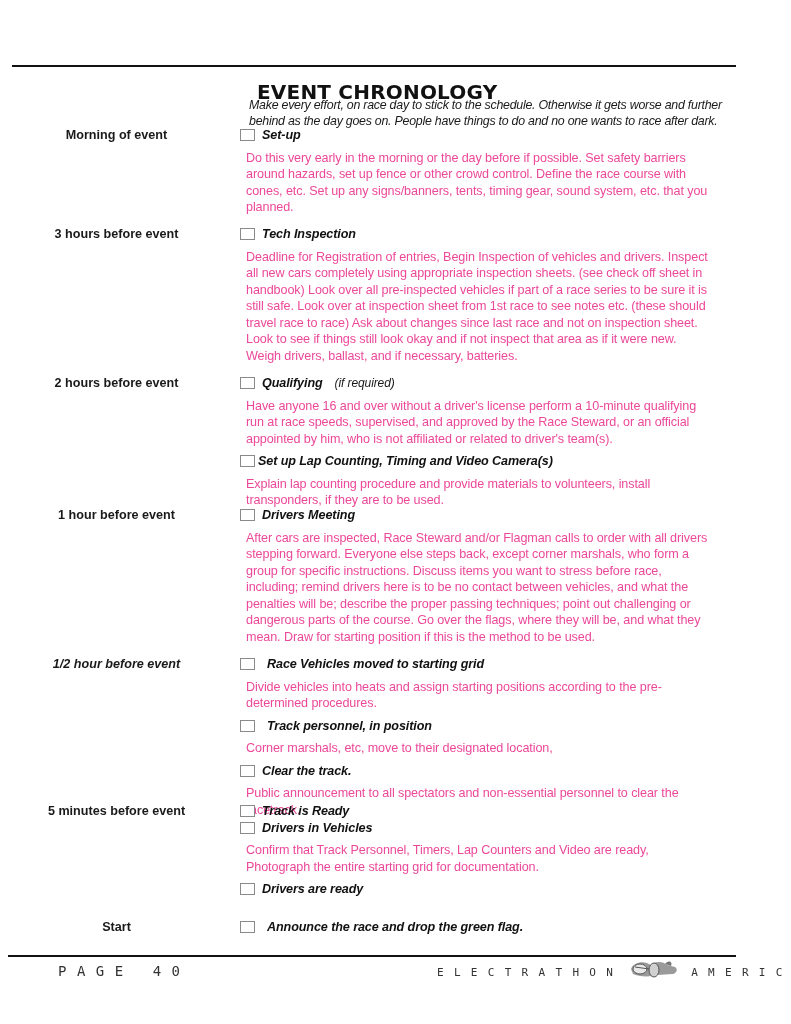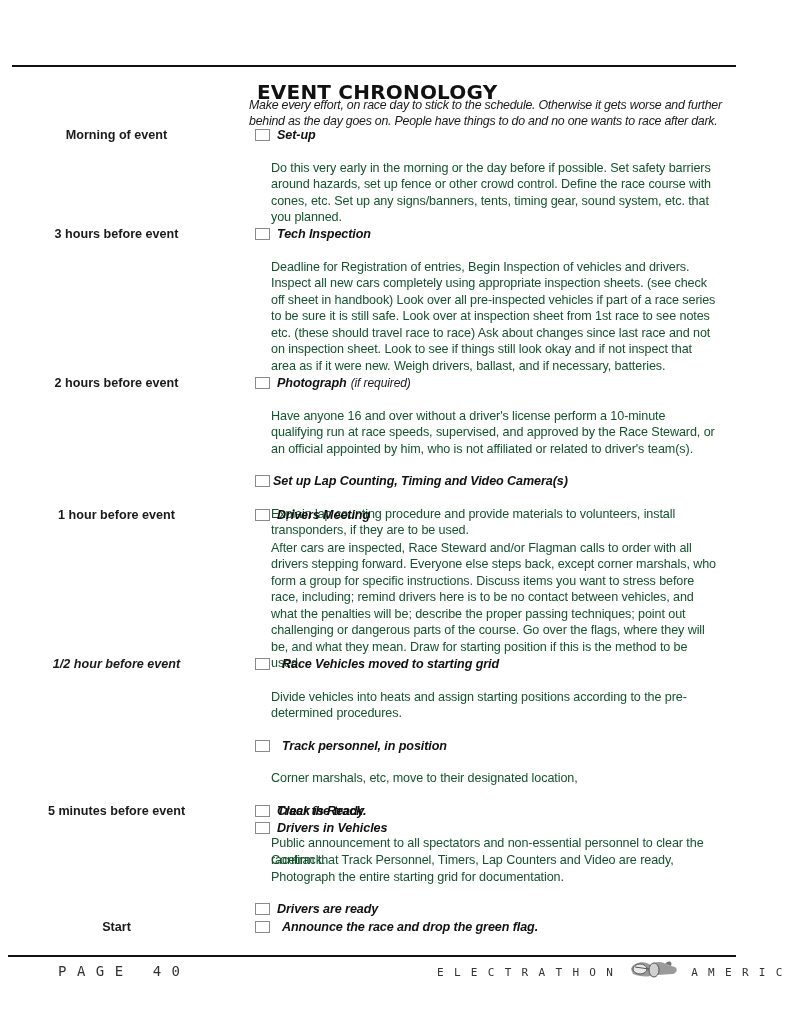--- a/index.html
+++ b/index.html
@@ -64,7 +64,7 @@
   .time-label.italic { font-style: italic; }
   .content {
     position: absolute;
-    left: 255px;
+    left: 240px;
     width: 480px;
     font-size: 12.6px;
     line-height: 16.5px;

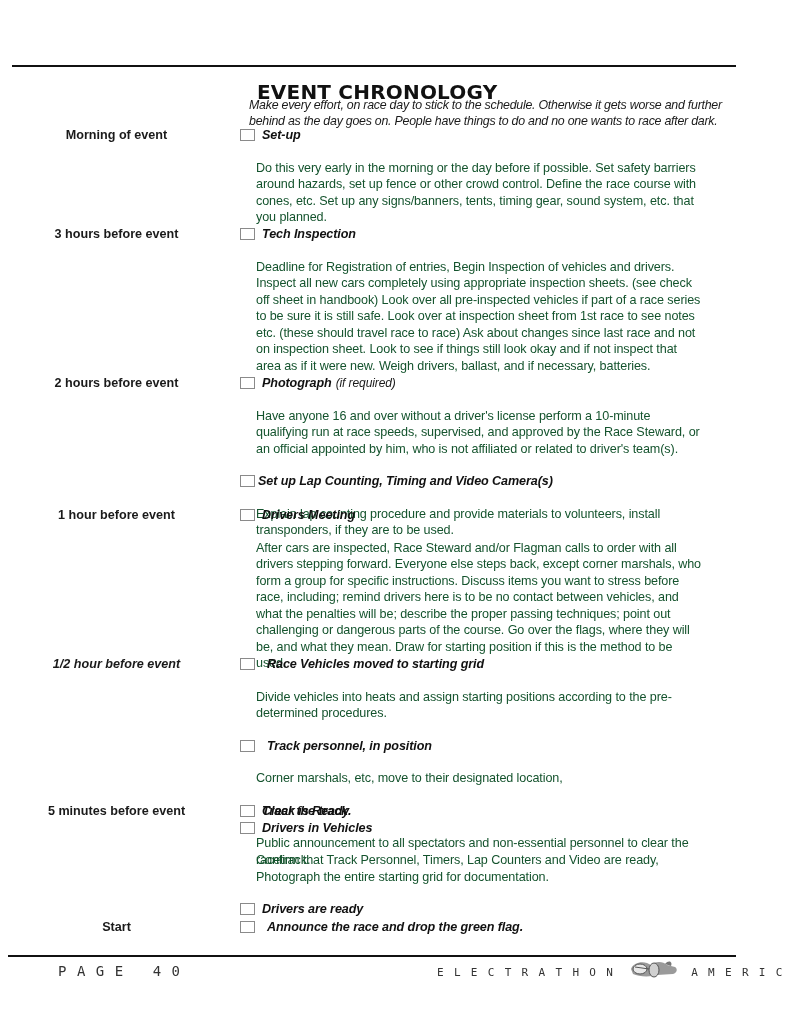--- a/index.html
+++ b/index.html
@@ -100,8 +100,8 @@
     margin-left: 4px;
   }
   .item-body {
-    margin: 16px;
-    color: #14532d;
+    margin: 6px;
+    color: #ec4899;
   }
 
   .footer-left {

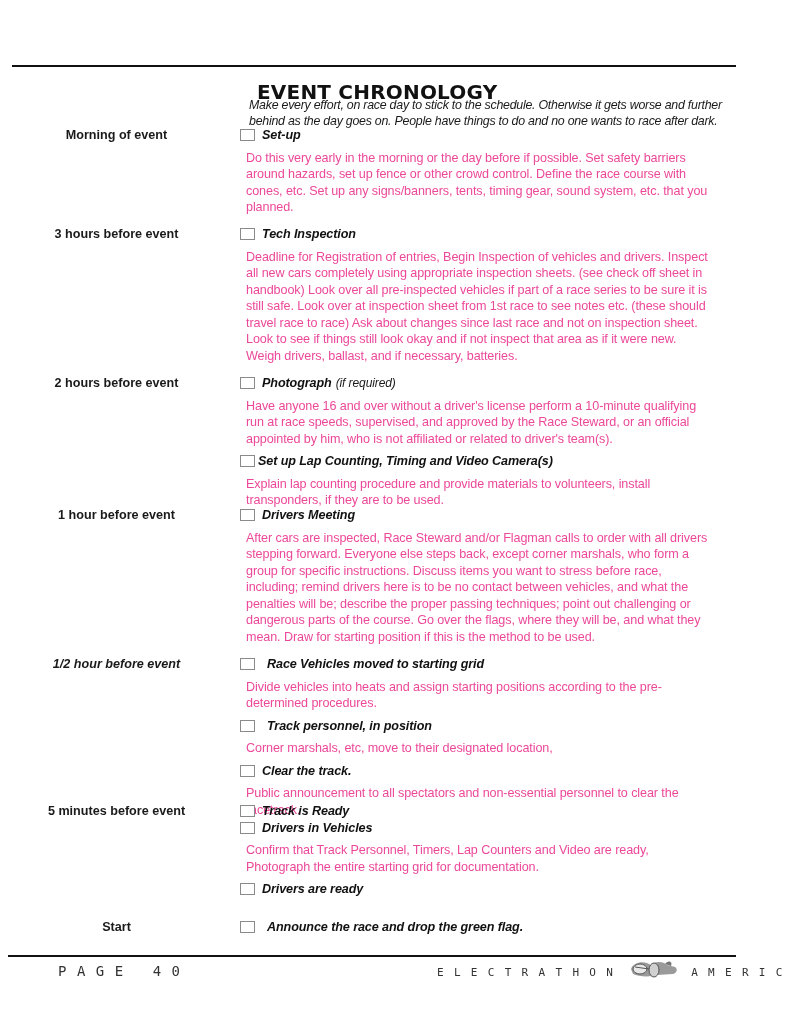--- a/index.html
+++ b/index.html
@@ -167,7 +167,7 @@
   <div class="content">
     <div class="item-head">
       <span class="checkbox"></span>
-      <span class="item-title">Photograph</span>
+      <span class="item-title">Qualifying</span>
       <span class="item-note">(if required)</span>
     </div>
     <p class="item-body">Have anyone 16 and over without a driver's license perform a 10-minute qualifying run at race speeds, supervised, and approved by the Race Steward, or an official appointed by him, who is not affiliated or related to driver's team(s).</p>

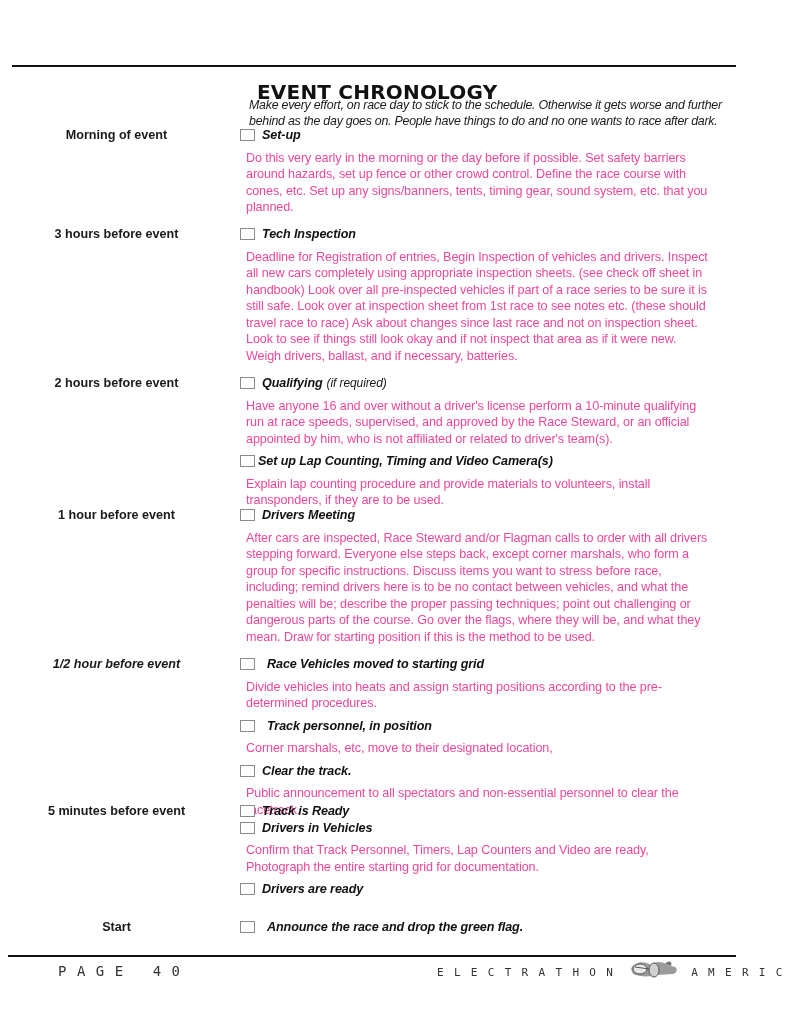--- a/index.html
+++ b/index.html
@@ -97,7 +97,7 @@
     font-style: italic;
     font-weight: normal;
     font-size: 12px;
-    margin-left: 4px;
+    margin-left: 12px;
   }
   .item-body {
     margin: 6px;

